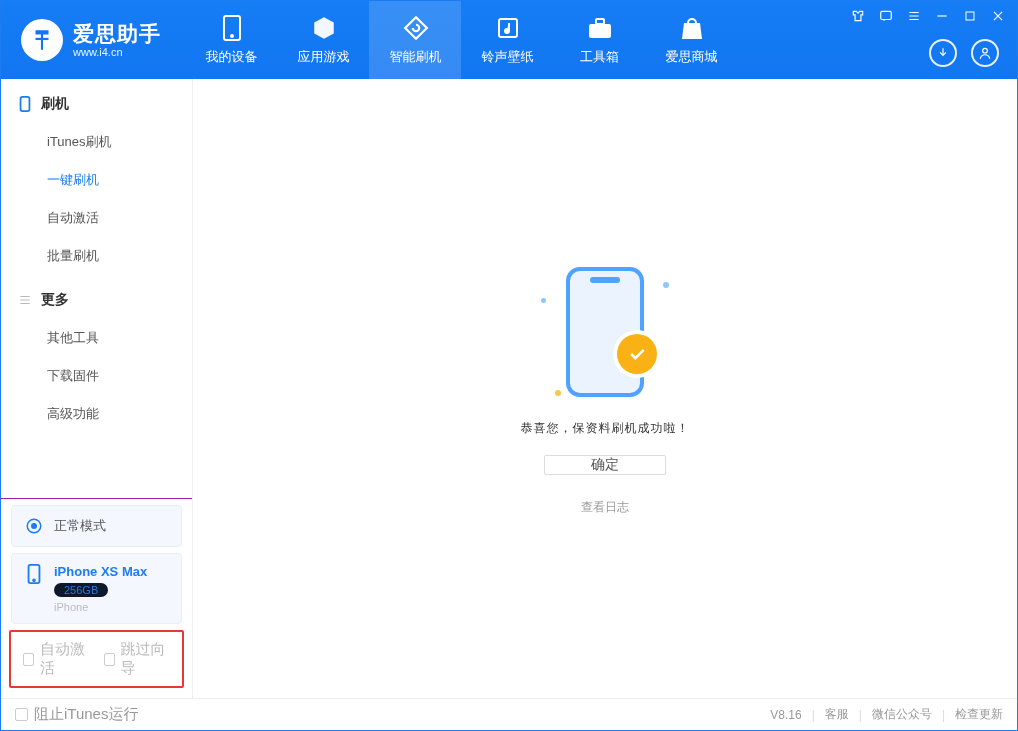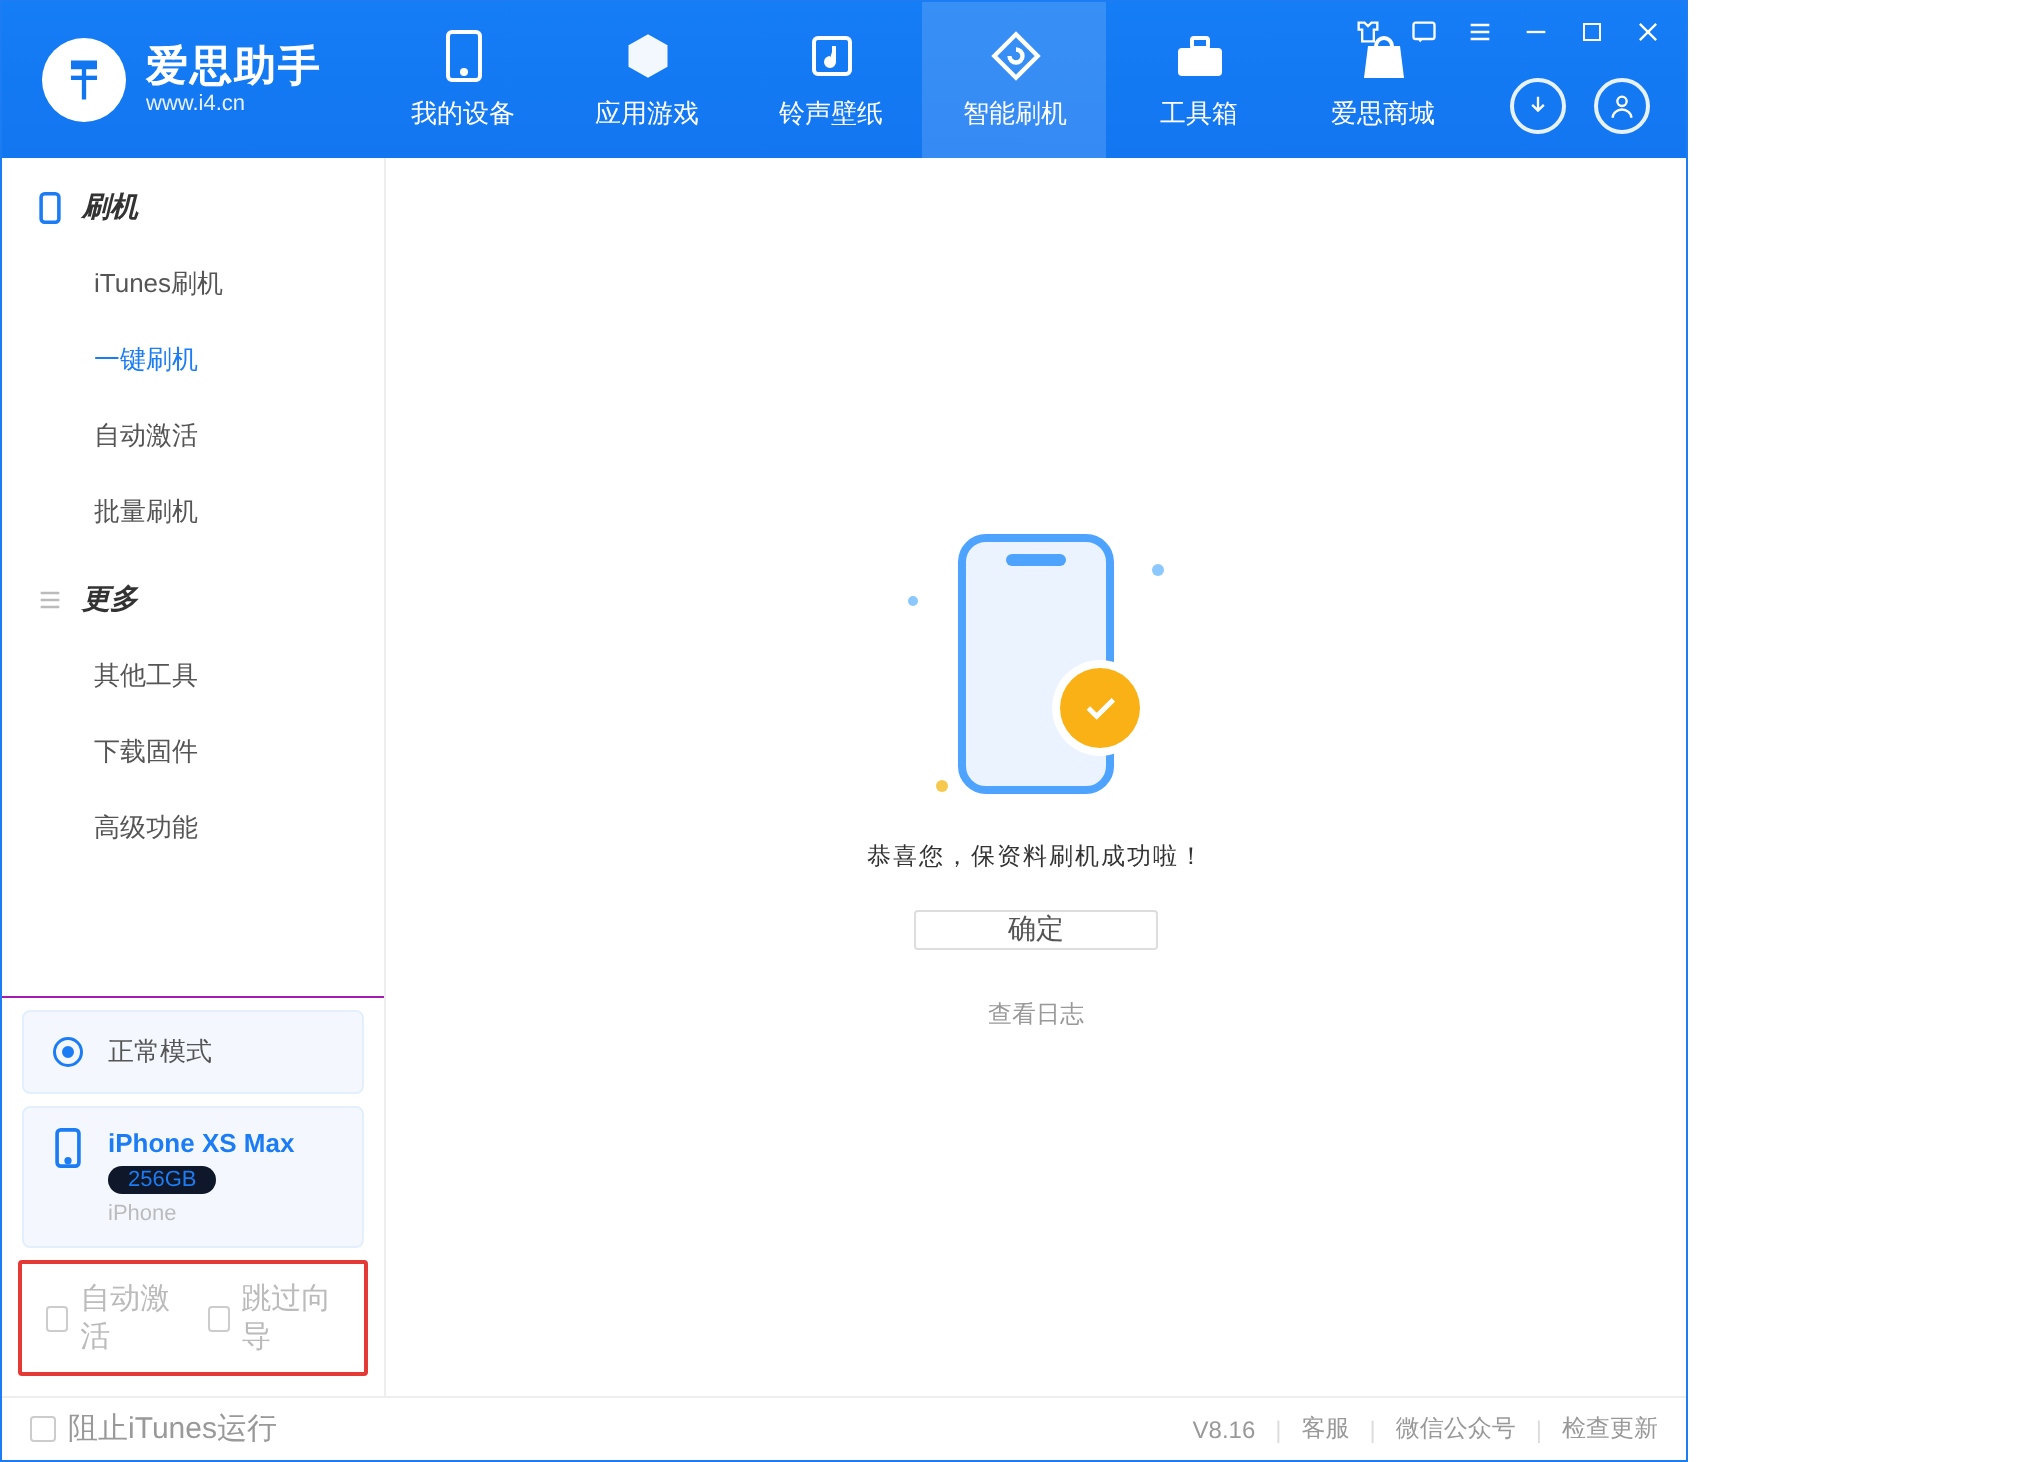--- a/index.html
+++ b/index.html
@@ -4,7 +4,7 @@
 <style>
 * { margin: 0; padding: 0; box-sizing: border-box; }
 body { font-family: "Microsoft YaHei", sans-serif; font-size: 13px; color: #333; background: #fff; }
-.window { width: 844px; height: 731px; border: 1px solid #1b7cf3; display: flex; flex-direction: column; background: #fff; position: relative; }
+.window { width: 1018px; height: 731px; border: 1px solid #1b7cf3; display: flex; flex-direction: column; background: #fff; position: relative; }
 .titlebar { height: 78px; background: linear-gradient(#157df5,#1276f1); color: #fff; display: flex; align-items: stretch; position: relative; }
 .logo-block { display:flex;align-items:center;gap:10px;padding:0 18px 0 20px; }
 .logo-circle { width:42px;height:42px;border-radius:50%;background:#fff;display:flex;align-items:center;justify-content:center; }

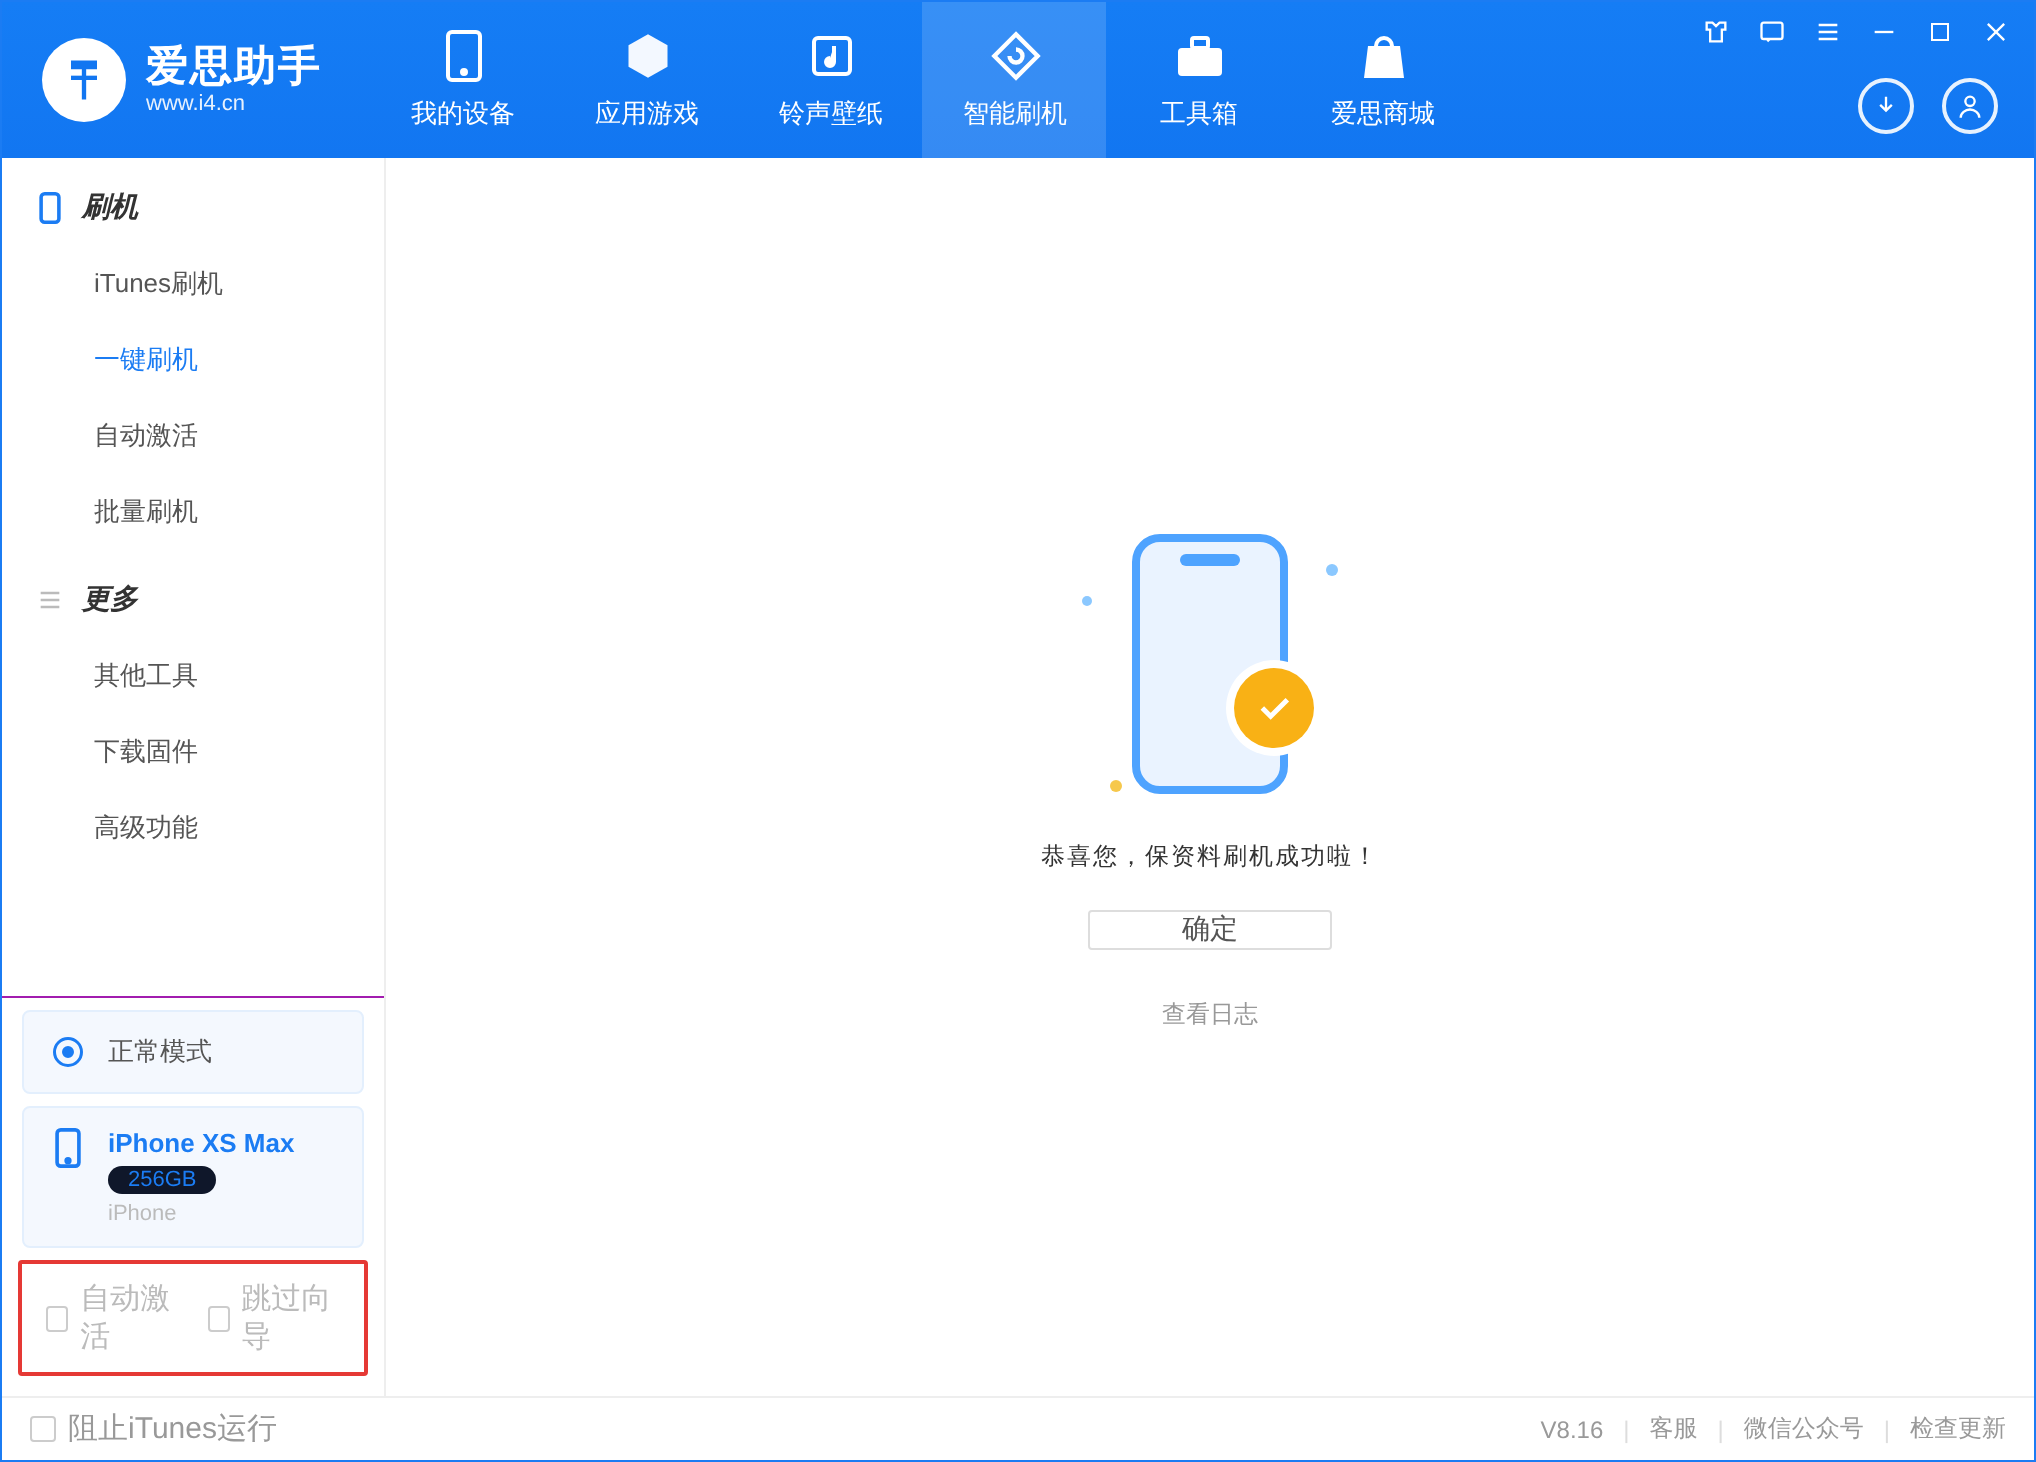--- a/index.html
+++ b/index.html
@@ -93,6 +93,15 @@
           </div>
         <div class="lbl">应用游戏</div>
       </div>
+      <div class="tab active">
+        <div class="icon">
+            <svg width="26" height="26" viewBox="0 0 24 24" fill="none" stroke="#fff" stroke-width="2">
+              <path d="M12 2 L22 12 L12 22 L2 12 Z"></path>
+              <path d="M9 12 A3 3 0 1 0 12 9"></path>
+            </svg>
+          </div>
+        <div class="lbl">智能刷机</div>
+      </div>
       <div class="tab">
         <div class="icon">
             <svg width="24" height="24" viewBox="0 0 24 24" fill="none" stroke="#fff" stroke-width="2">
@@ -101,15 +110,6 @@
             </svg>
           </div>
         <div class="lbl">铃声壁纸</div>
-      </div>
-      <div class="tab active">
-        <div class="icon">
-            <svg width="26" height="26" viewBox="0 0 24 24" fill="none" stroke="#fff" stroke-width="2">
-              <path d="M12 2 L22 12 L12 22 L2 12 Z"></path>
-              <path d="M9 12 A3 3 0 1 0 12 9"></path>
-            </svg>
-          </div>
-        <div class="lbl">智能刷机</div>
       </div>
       <div class="tab">
         <div class="icon">

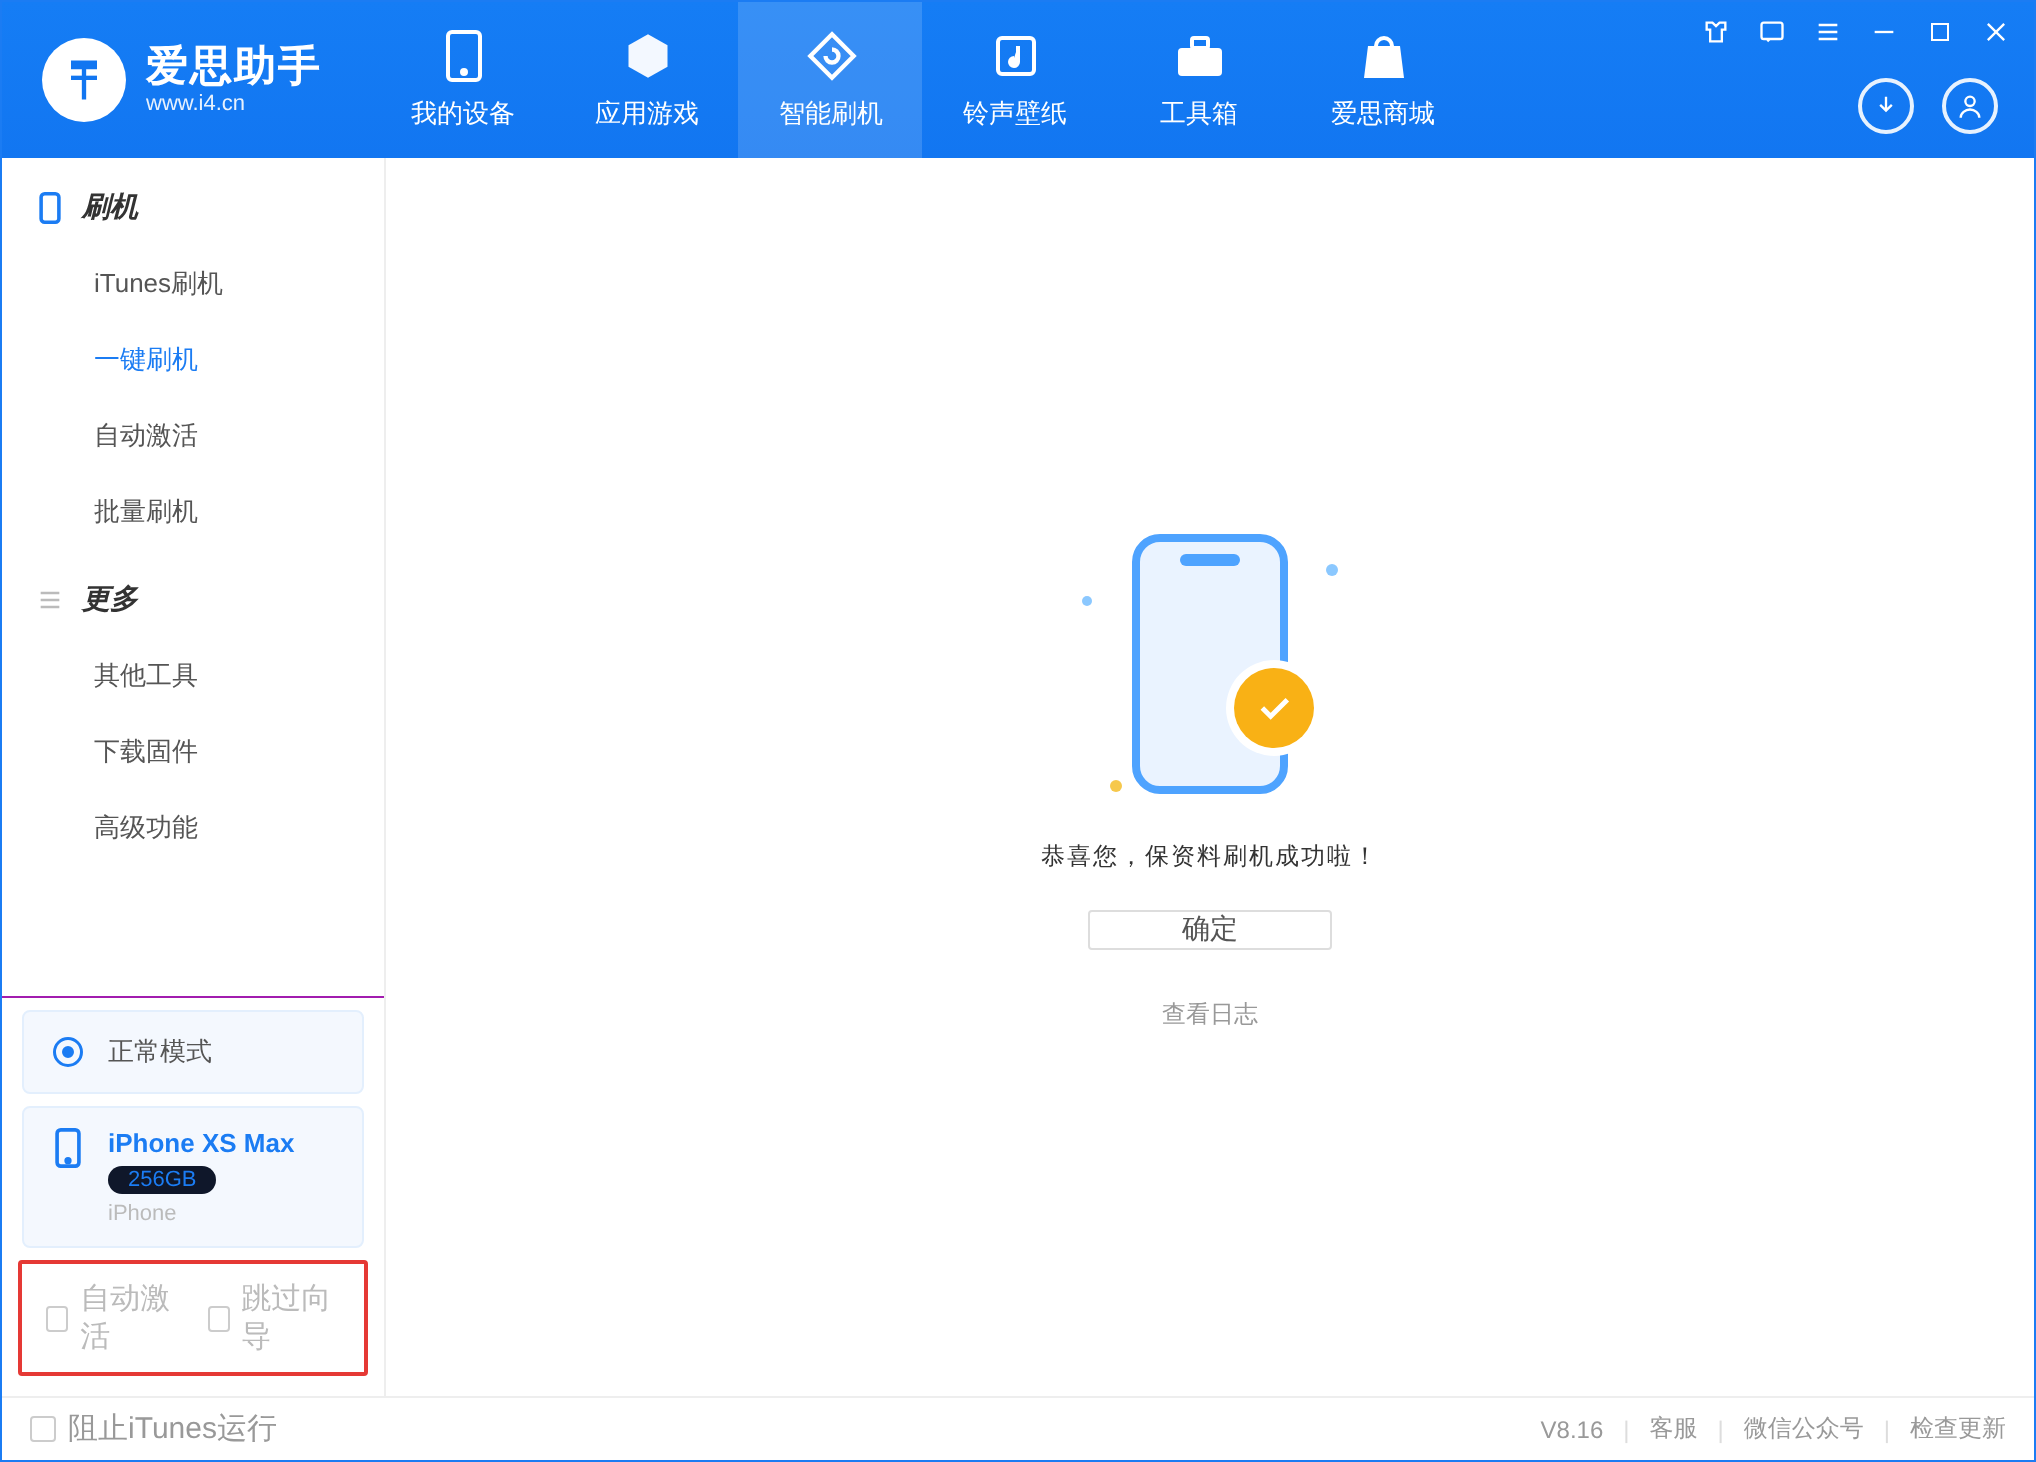--- a/index.html
+++ b/index.html
@@ -24,7 +24,7 @@
 .body { flex:1; display:flex; min-height:0; }
 .sidebar{ width:192px; border-right:1px solid #eee; display:flex; flex-direction:column;}
 .side-scroll{ flex:1; overflow:auto;}
-.section-h{ display:flex;align-items:center;gap:8px;padding:16px 16px 10px 16px;font-size:14px;color:#333;font-weight:600;font-style:italic;}
+.section-h{ display:flex;align-items:center;gap:8px;padding:16px 16px 10px 16px;font-size:14px;color:#333;font-weight:600;}
 .section-h .ic{ width:16px;height:16px;display:flex;align-items:center;justify-content:center;color:#1b7cf3;}
 .side-item{ padding:10px 16px 10px 46px; font-size:13px; color:#555; cursor:pointer;}
 .side-item.active{ color:#1b7cf3;}

